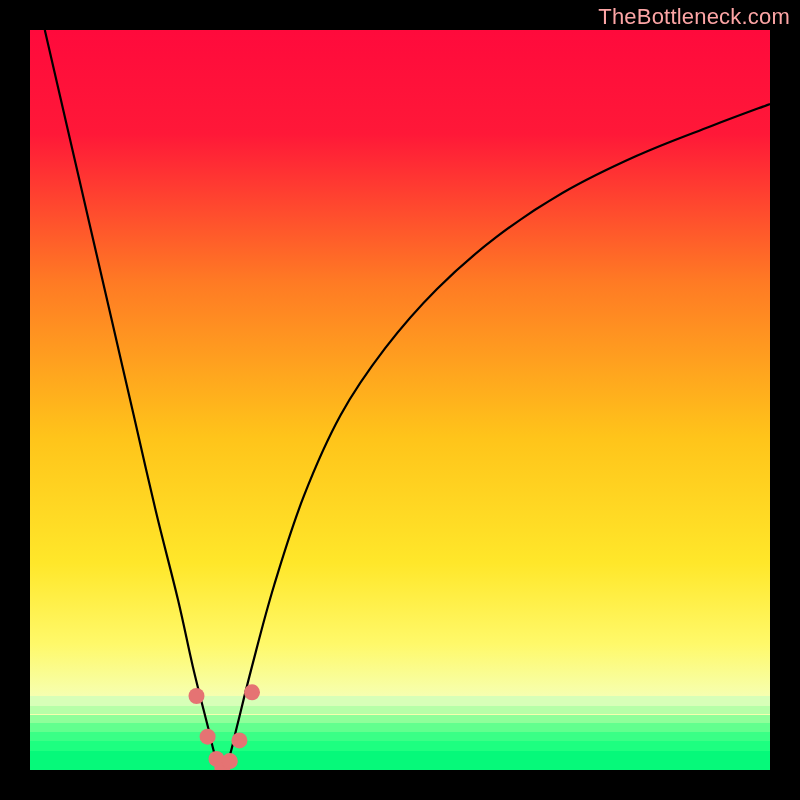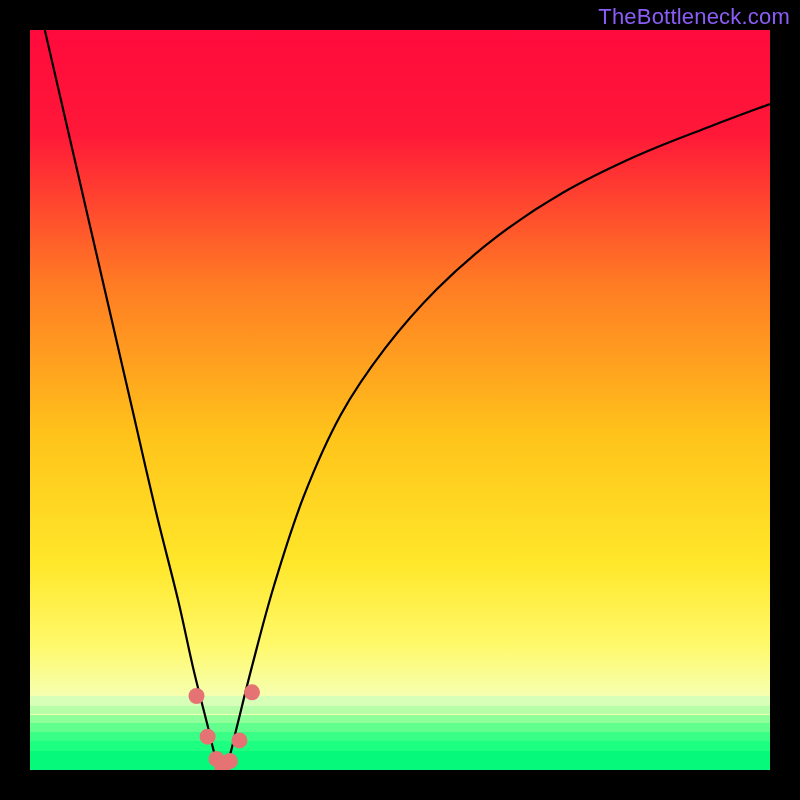--- a/index.html
+++ b/index.html
@@ -43,7 +43,7 @@
     position: absolute;
     top: 4px;
     right: 10px;
-    color: #8b5cf6;
+    color: #fca5a5;
     font-size: 22px;
     font-weight: 500;
     letter-spacing: 0.2px;

